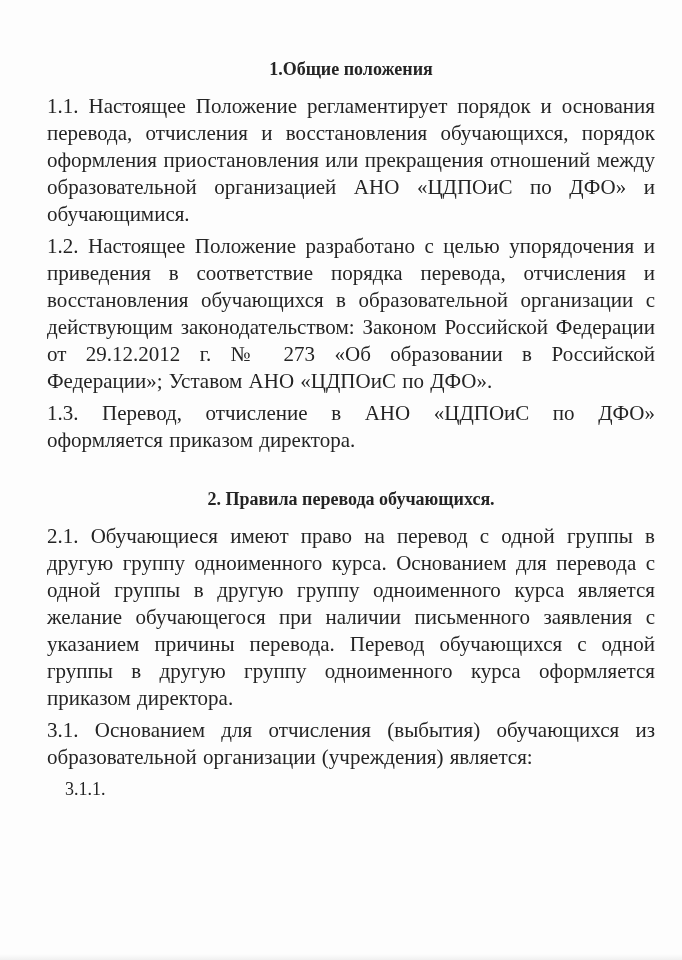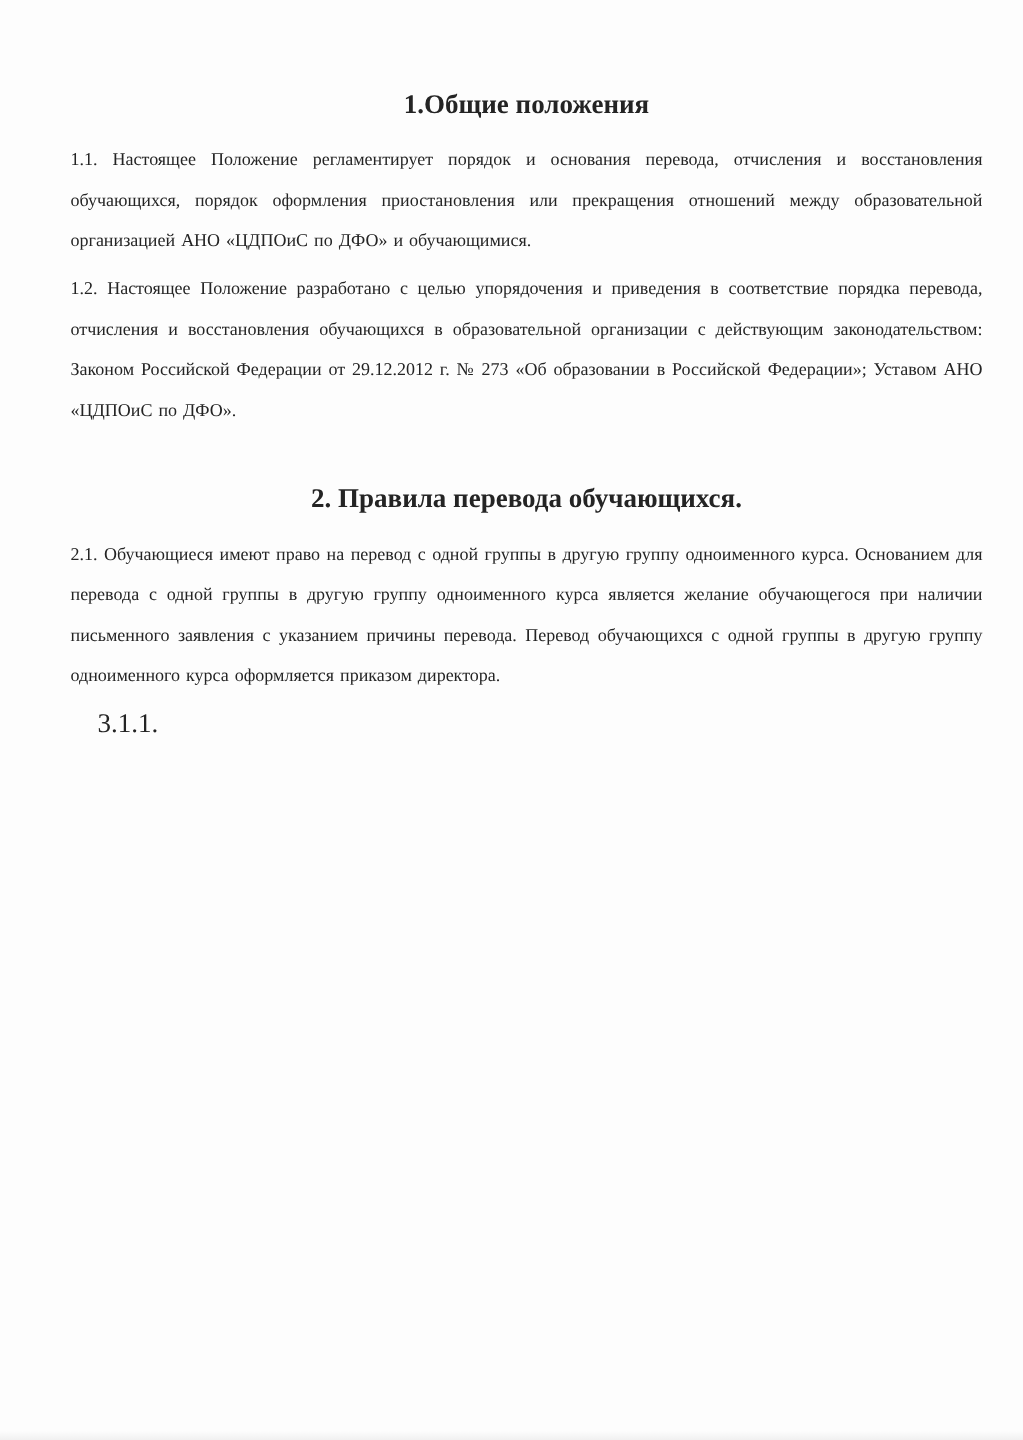--- a/index.html
+++ b/index.html
@@ -31,7 +31,7 @@
     text-align: center;
   }
   .para {
-    font-size: 12px;
+    font-size: 21px;
     line-height: 27px;
     text-align: justify;
     text-justify: inter-word;

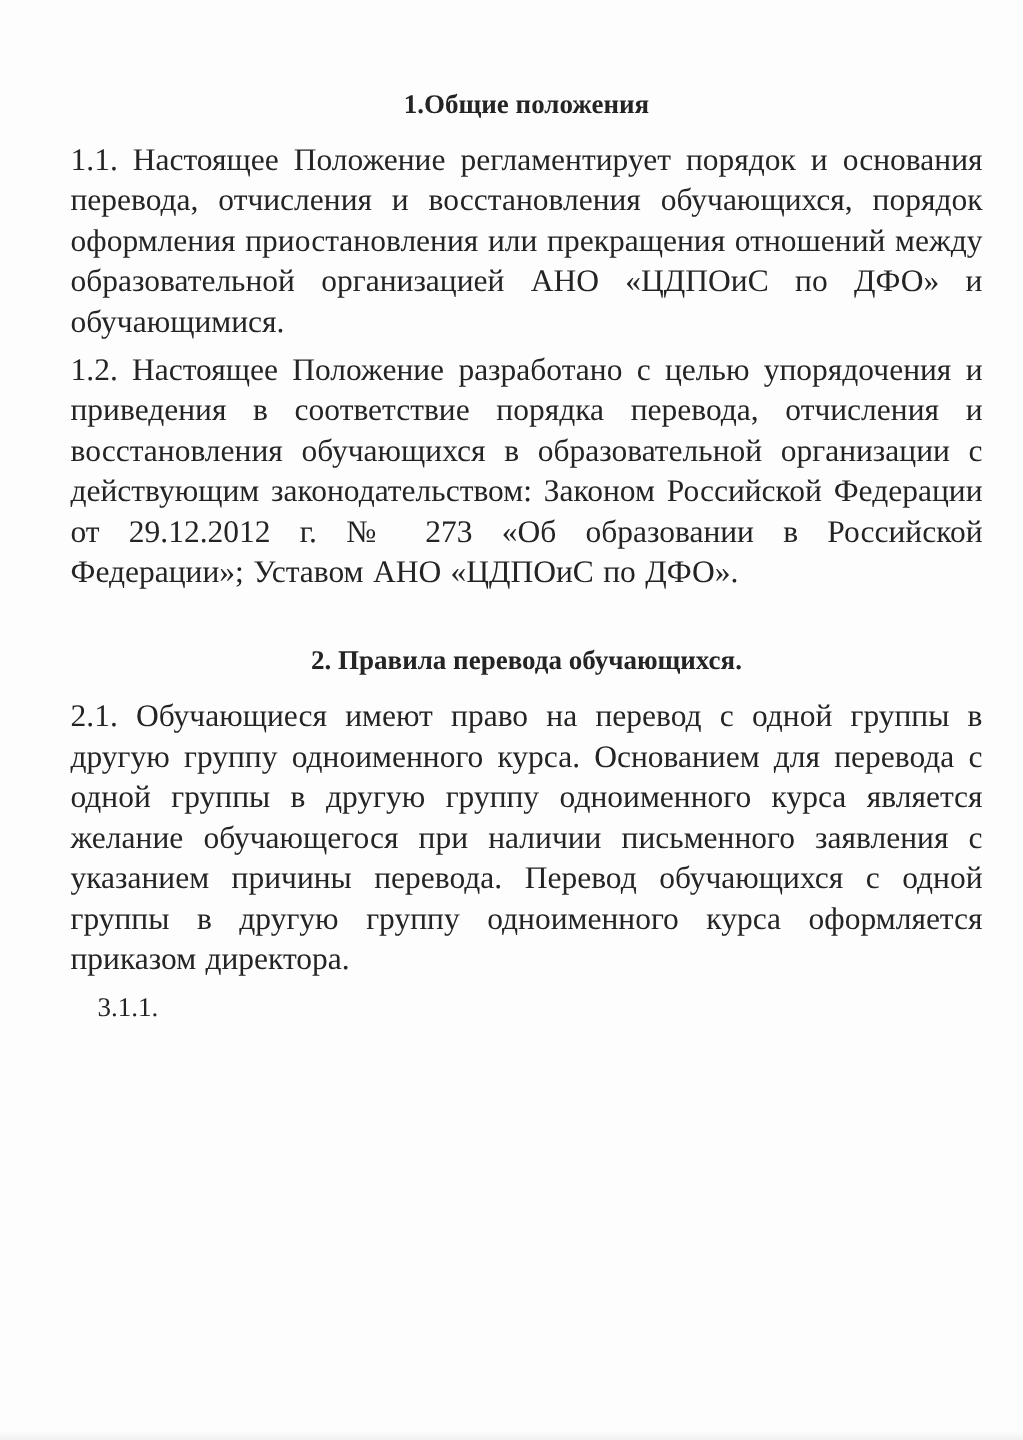--- a/index.html
+++ b/index.html
@@ -69,6 +69,7 @@
     <div class="section-heading">1.Общие положения</div>
     <p class="para">1.1. Настоящее Положение регламентирует порядок и основания перевода, отчисления и восстановления обучающихся, порядок оформления приостановления или прекращения отношений между образовательной организацией АНО «ЦДПОиС по ДФО» и обучающимися.</p>
     <p class="para">1.2. Настоящее Положение разработано с целью упорядочения и приведения в соответствие порядка перевода, отчисления и восстановления обучающихся в образовательной организации с действующим законодательством: Законом Российской Федерации от 29.12.2012 г. № 273 «Об образовании в Российской Федерации»; Уставом АНО «ЦДПОиС по ДФО».</p>
+    <p class="para">1.3. Перевод, отчисление в АНО «ЦДПОиС по ДФО» оформляется приказом директора.</p>
   </div>
 
   <div class="section">

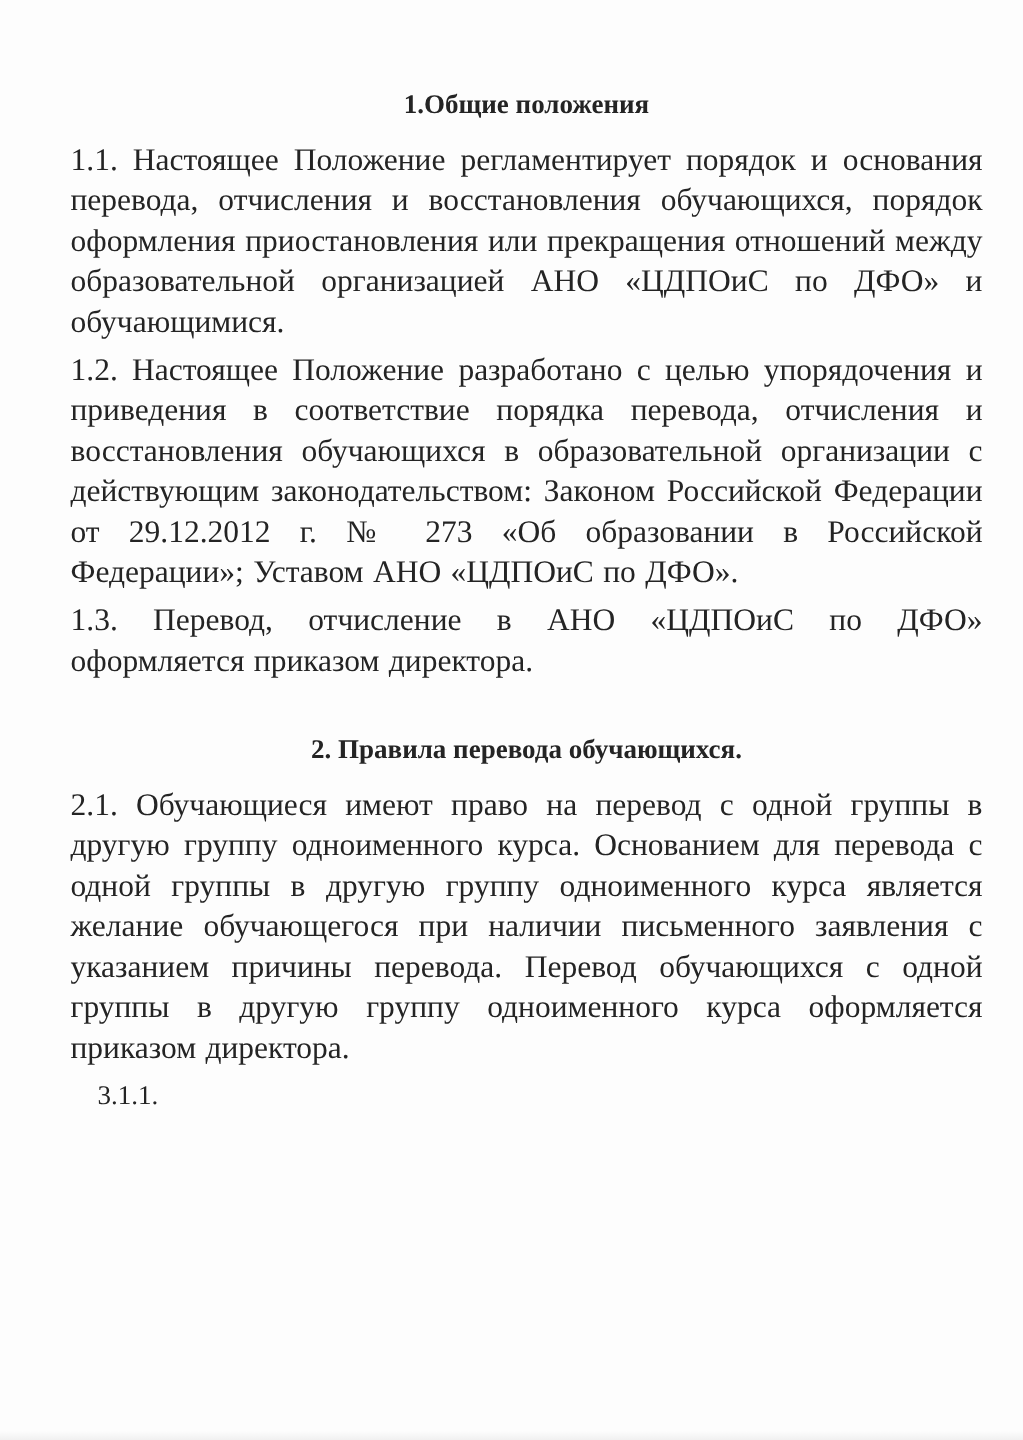--- a/index.html
+++ b/index.html
@@ -78,6 +78,7 @@
   </div>
 
   <div class="section">
+    <p class="para">3.1. Основанием для отчисления (выбытия) обучающихся из образовательной организации (учреждения) является:</p>
     <div class="sub-item">
       <span class="sub-num">3.1.1.</span>
     </div>

